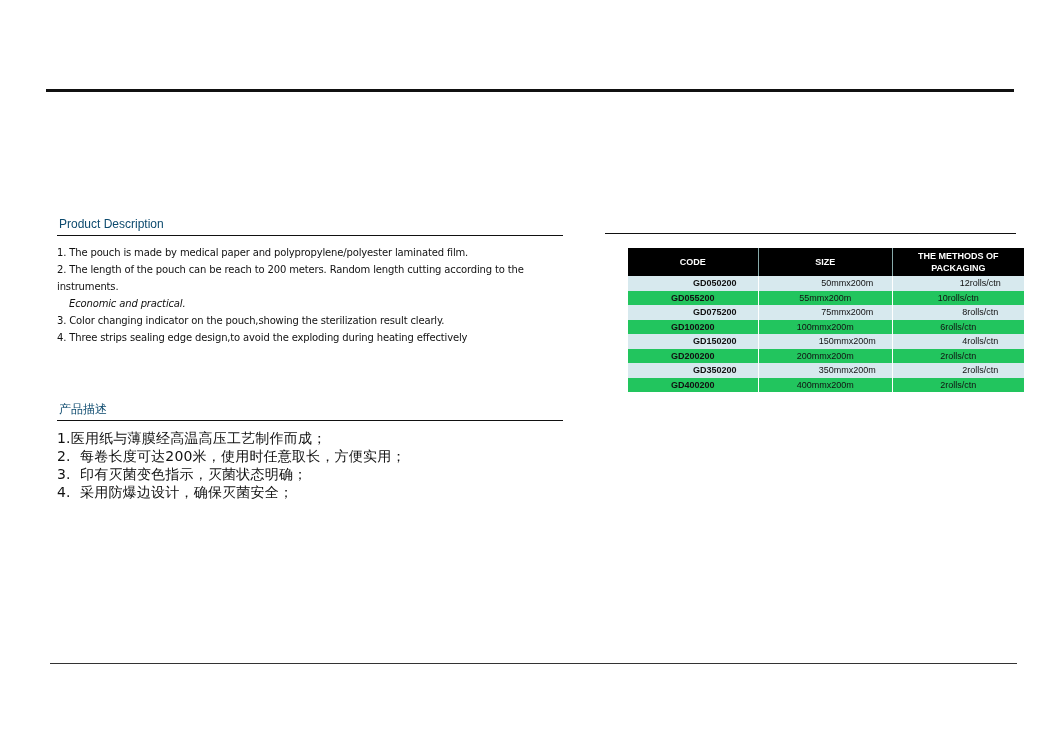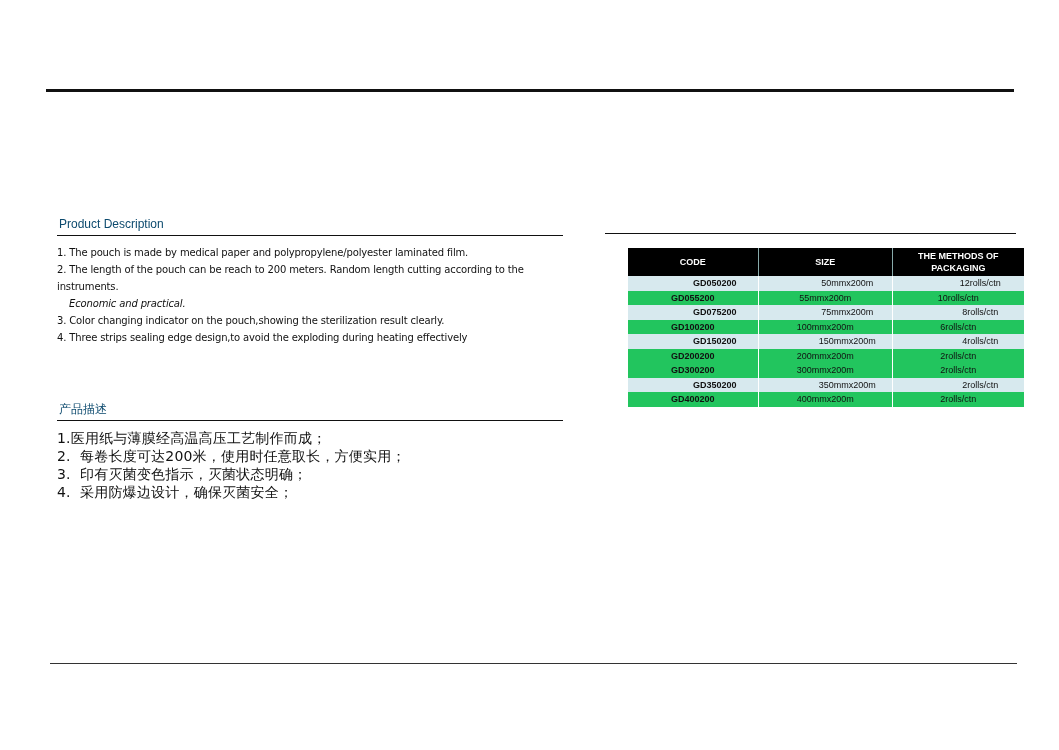--- a/index.html
+++ b/index.html
@@ -101,11 +101,6 @@
         <td>200mmx200m</td>
         <td>2rolls/ctn</td>
       </tr>
-    <tr class="even">
-        <td class="code">GD300200</td>
-        <td>300mmx200m</td>
-        <td>2rolls/ctn</td>
-      </tr>
     <tr class="odd">
         <td class="code">GD350200</td>
         <td>350mmx200m</td>

